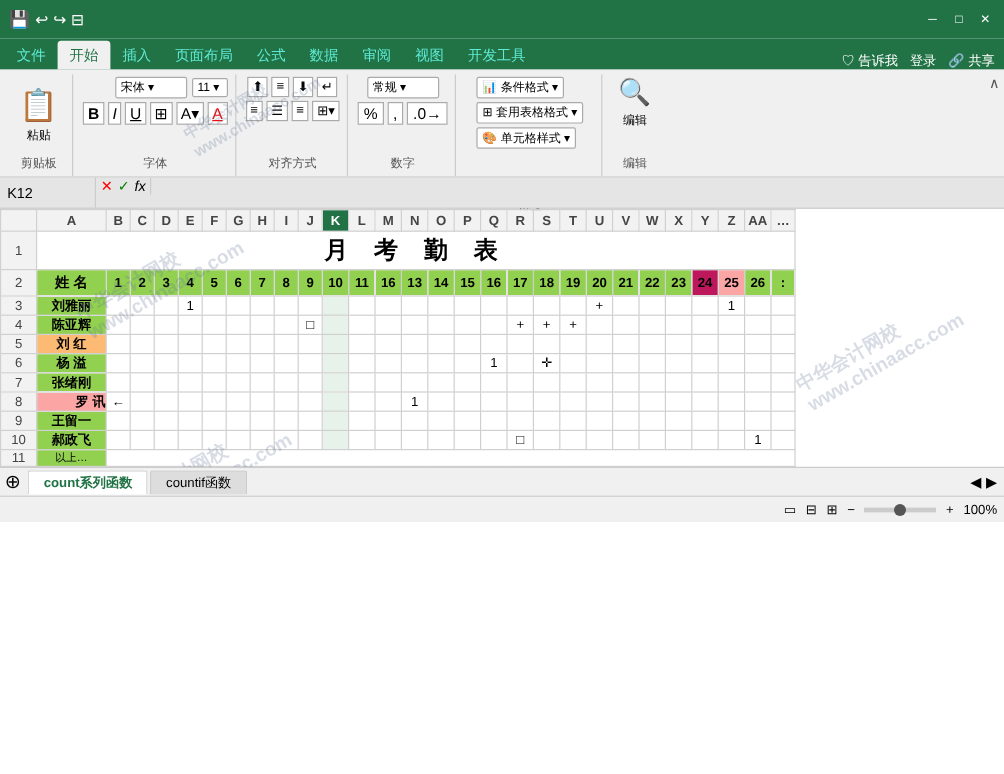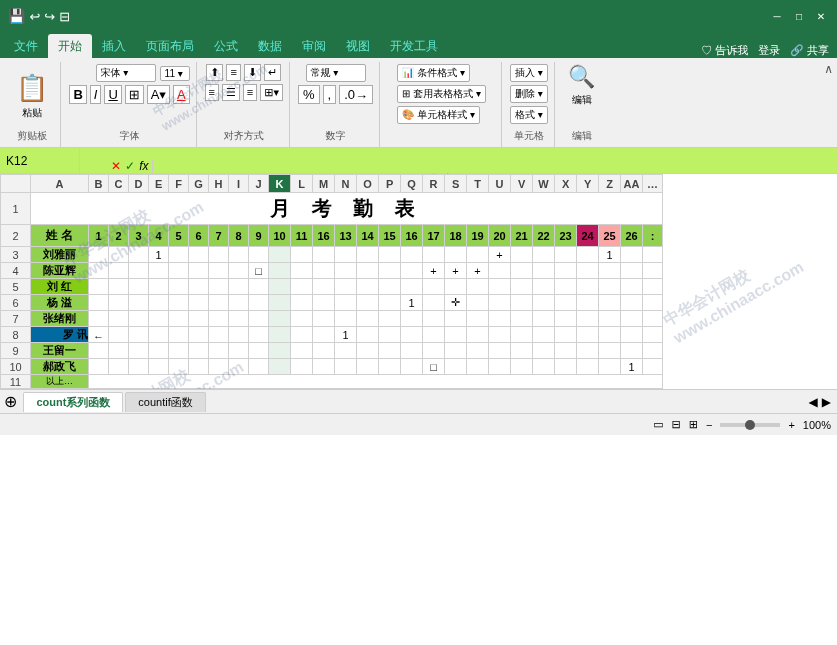--- a/index.html
+++ b/index.html
@@ -372,14 +372,6 @@
     <div class="ribbon-group-label">样式</div>
   </div>
 
-  <div class="ribbon-group" style="min-width:50px;">
-    <div class="ribbon-group-content" style="flex-direction:column;gap:3px;align-items:center;">
-      <div class="small-btn">插入 ▾</div>
-      <div class="small-btn">删除 ▾</div>
-      <div class="small-btn">格式 ▾</div>
-    </div>
-    <div class="ribbon-group-label">单元格</div>
-  </div>
 
   <div class="ribbon-group" style="min-width:50px;border-right:none;">
     <div class="ribbon-group-content" style="flex-direction:column;gap:3px;align-items:center;">

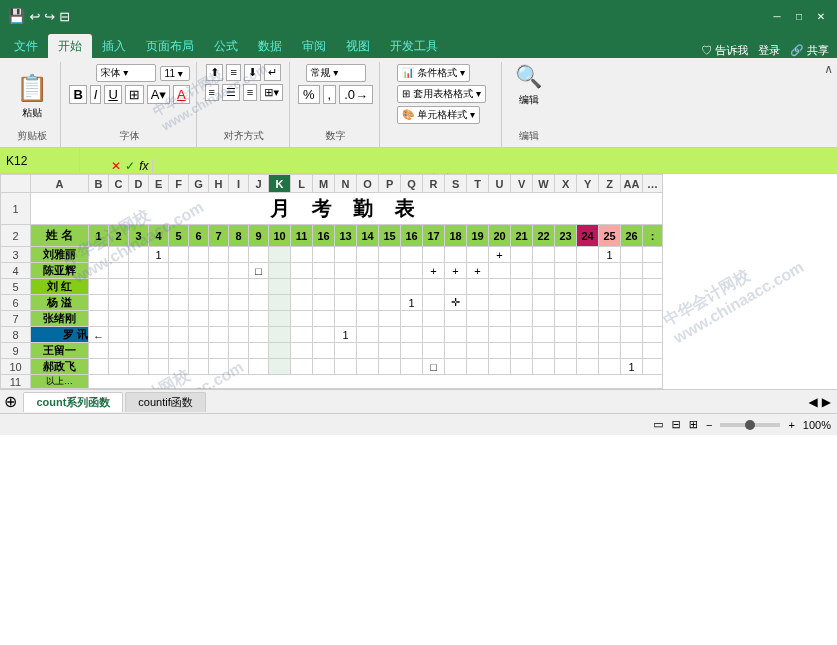--- a/index.html
+++ b/index.html
@@ -79,12 +79,11 @@
     
     .formula-bar {
       height: 26px;
-      background: #bef264;
+      background: #e5e5e5;
       border-bottom: 1px solid #ccc;
       display: flex;
-      align-items: flex-end;
+      align-items: flex-start;
       font-size: 12px;
-      gap: 27px;
     }
     .name-box {
       width: 80px;

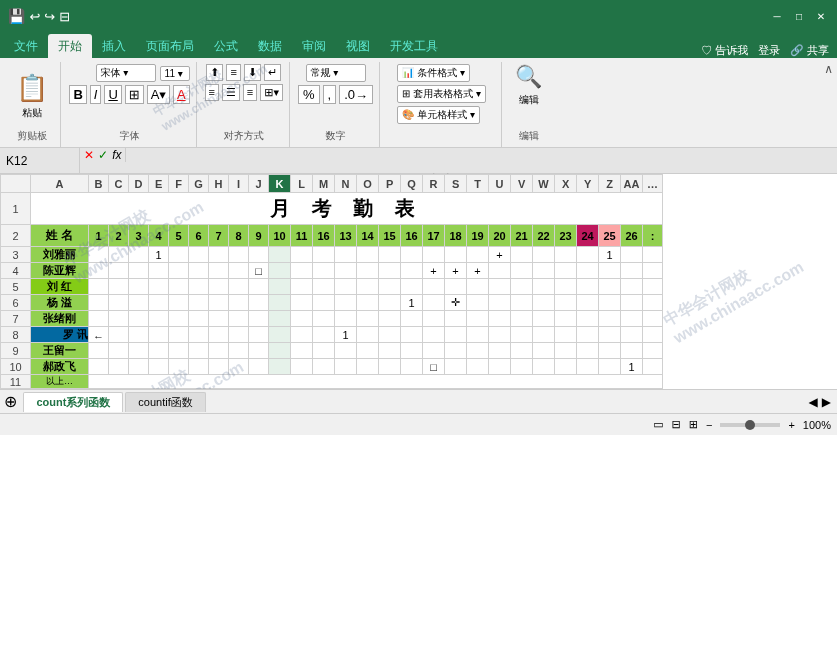--- a/index.html
+++ b/index.html
@@ -573,7 +573,7 @@
 
         <tr>
           <td class="row-header">5</td>
-          <td class="name-cell" style="background:#84cc16;">刘  红</td>
+          <td class="name-cell" style="background:#fdba74;">刘  红</td>
           <td></td>
           <td></td>
           <td></td>

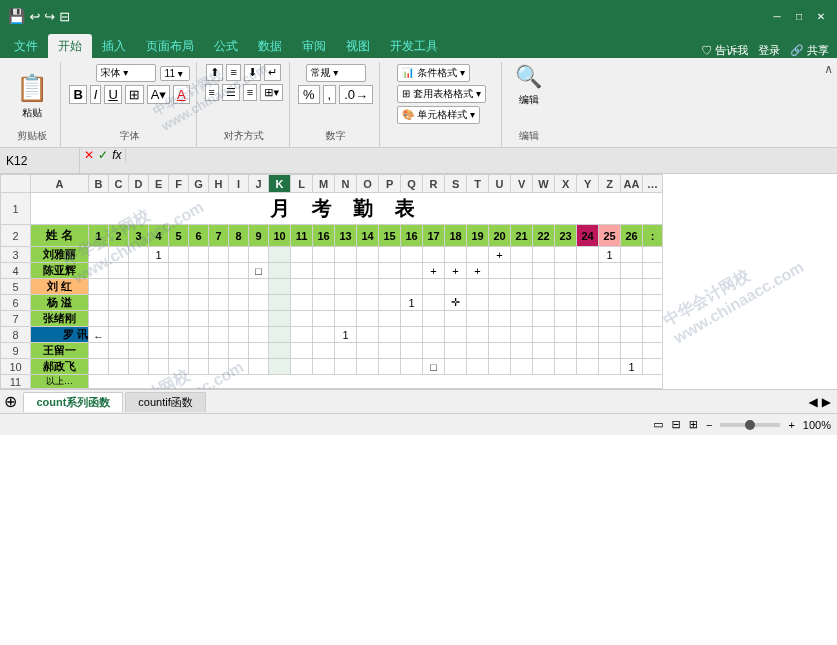--- a/index.html
+++ b/index.html
@@ -669,7 +669,7 @@
 
         <tr>
           <td class="row-header">8</td>
-          <td class="name-cell" style="background:#0369a1;padding-left:32px;">罗  讯</td>
+          <td class="name-cell" style="background:#fca5a5;padding-left:32px;">罗  讯</td>
           <td>←</td>
           <td></td>
           <td></td>

